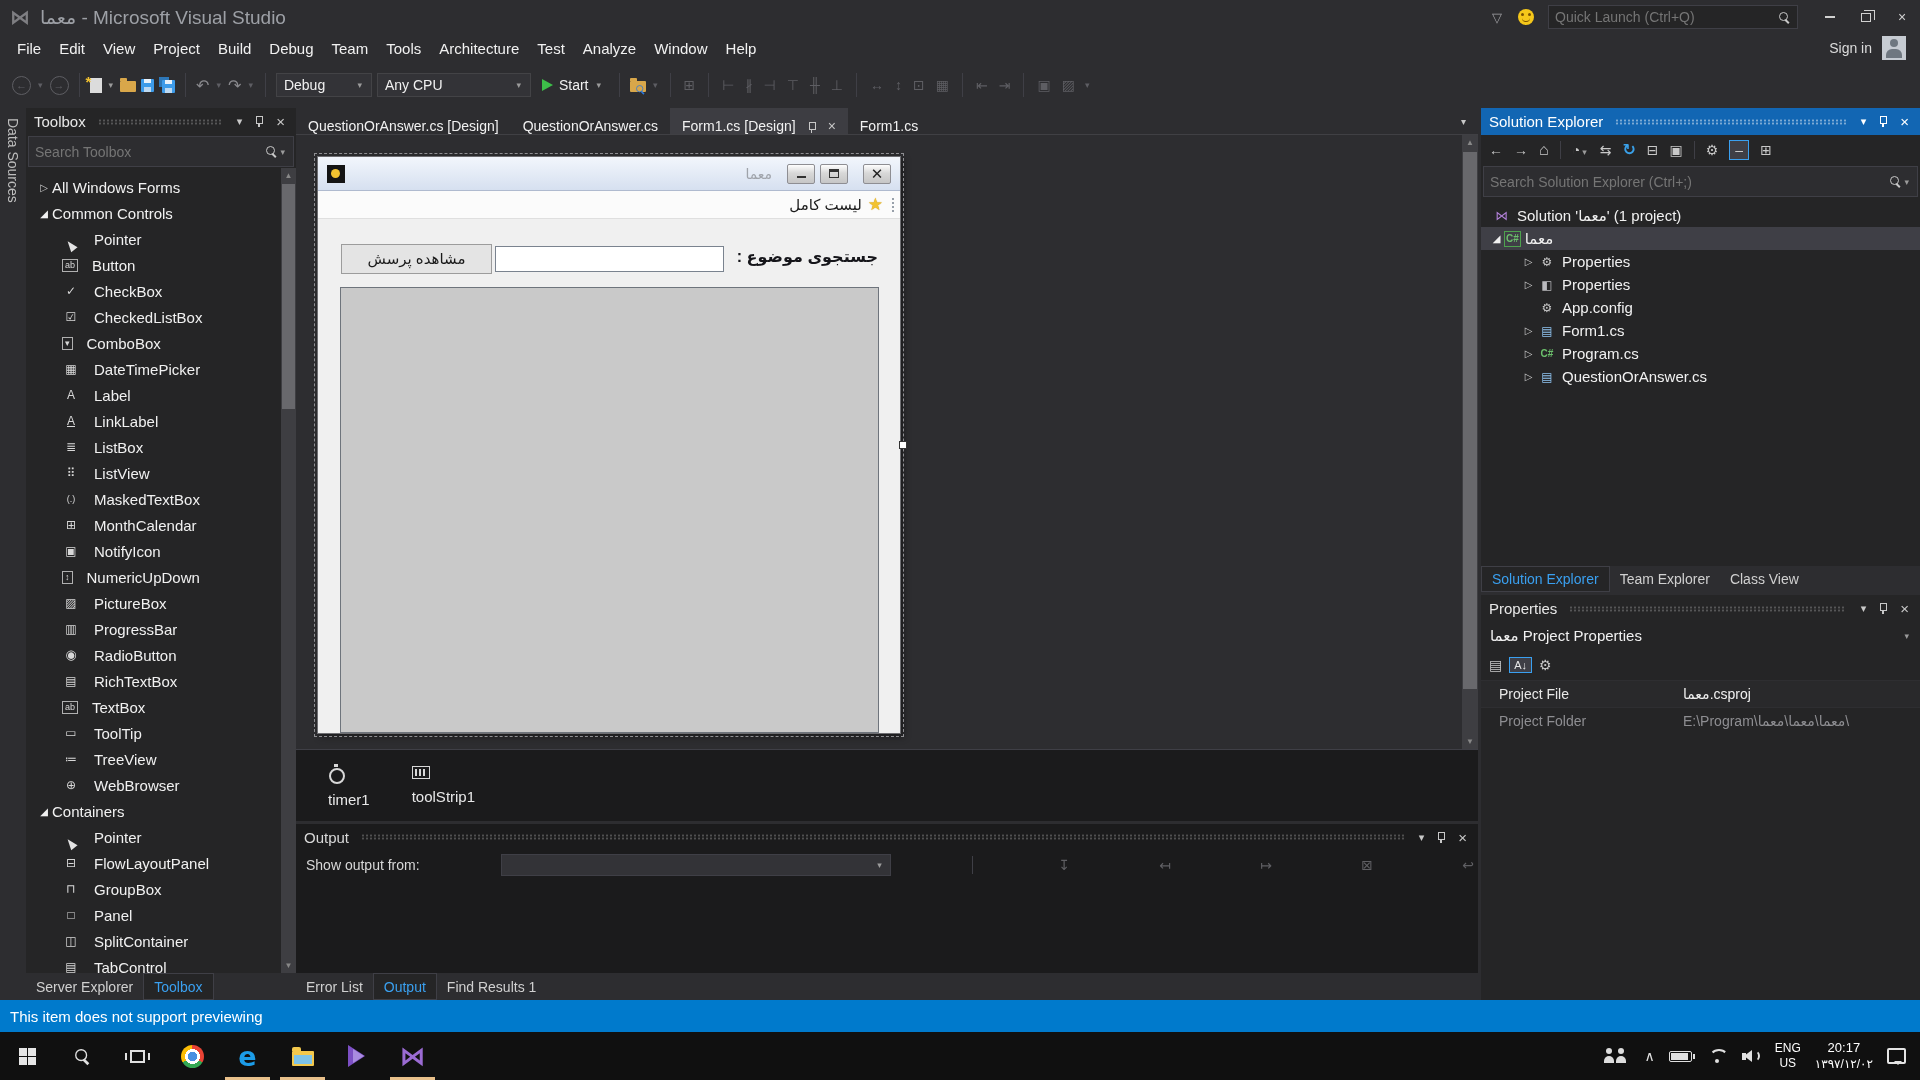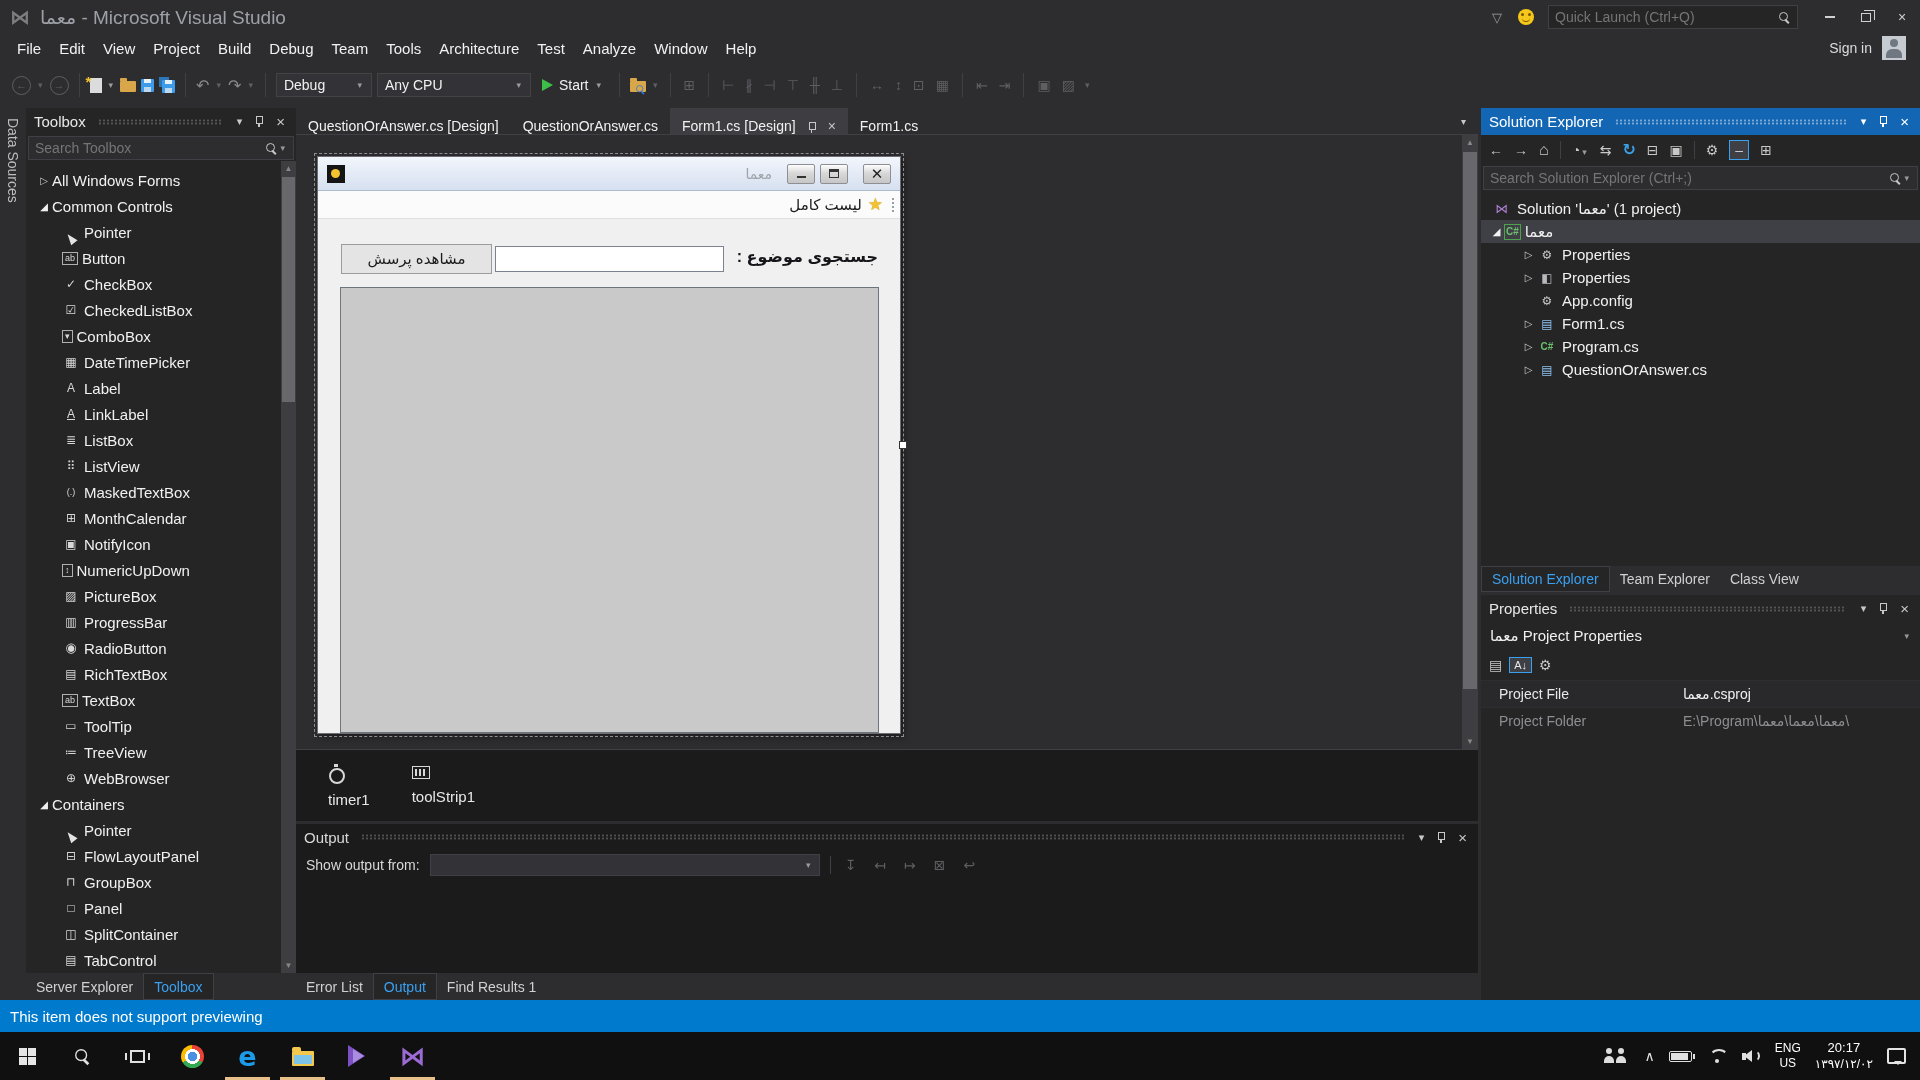--- a/index.html
+++ b/index.html
@@ -77,7 +77,7 @@
   .pin { display:inline-block; width:10px; height:13px; position:relative; margin:0 3px; }
   .pin::before { content:""; position:absolute; left:2px; top:1px; width:5px; height:6px; border:1.5px solid #C8C8C8; }
   .pin::after { content:""; position:absolute; left:4px; top:8px; width:1.5px; height:4px; background:#C8C8C8; }
-  .searchbox { height:24px; margin:1px 2px; background:#2D2D30; border:1px solid #3F3F46; display:flex; align-items:center; padding:0 6px; flex:none; }
+  .searchbox { height:31px; margin:1px 2px; background:#2D2D30; border:1px solid #3F3F46; display:flex; align-items:center; padding:0 6px; flex:none; }
   .searchbox input { flex:1; min-width:0; background:transparent; border:none; outline:none; color:#A8A8A8; font-size:14px; font-family:inherit; }
   .searchbox .mag { color:#C8C8C8; }
   .tbx-list { flex:1; position:relative; padding-top:6px; overflow:hidden; }

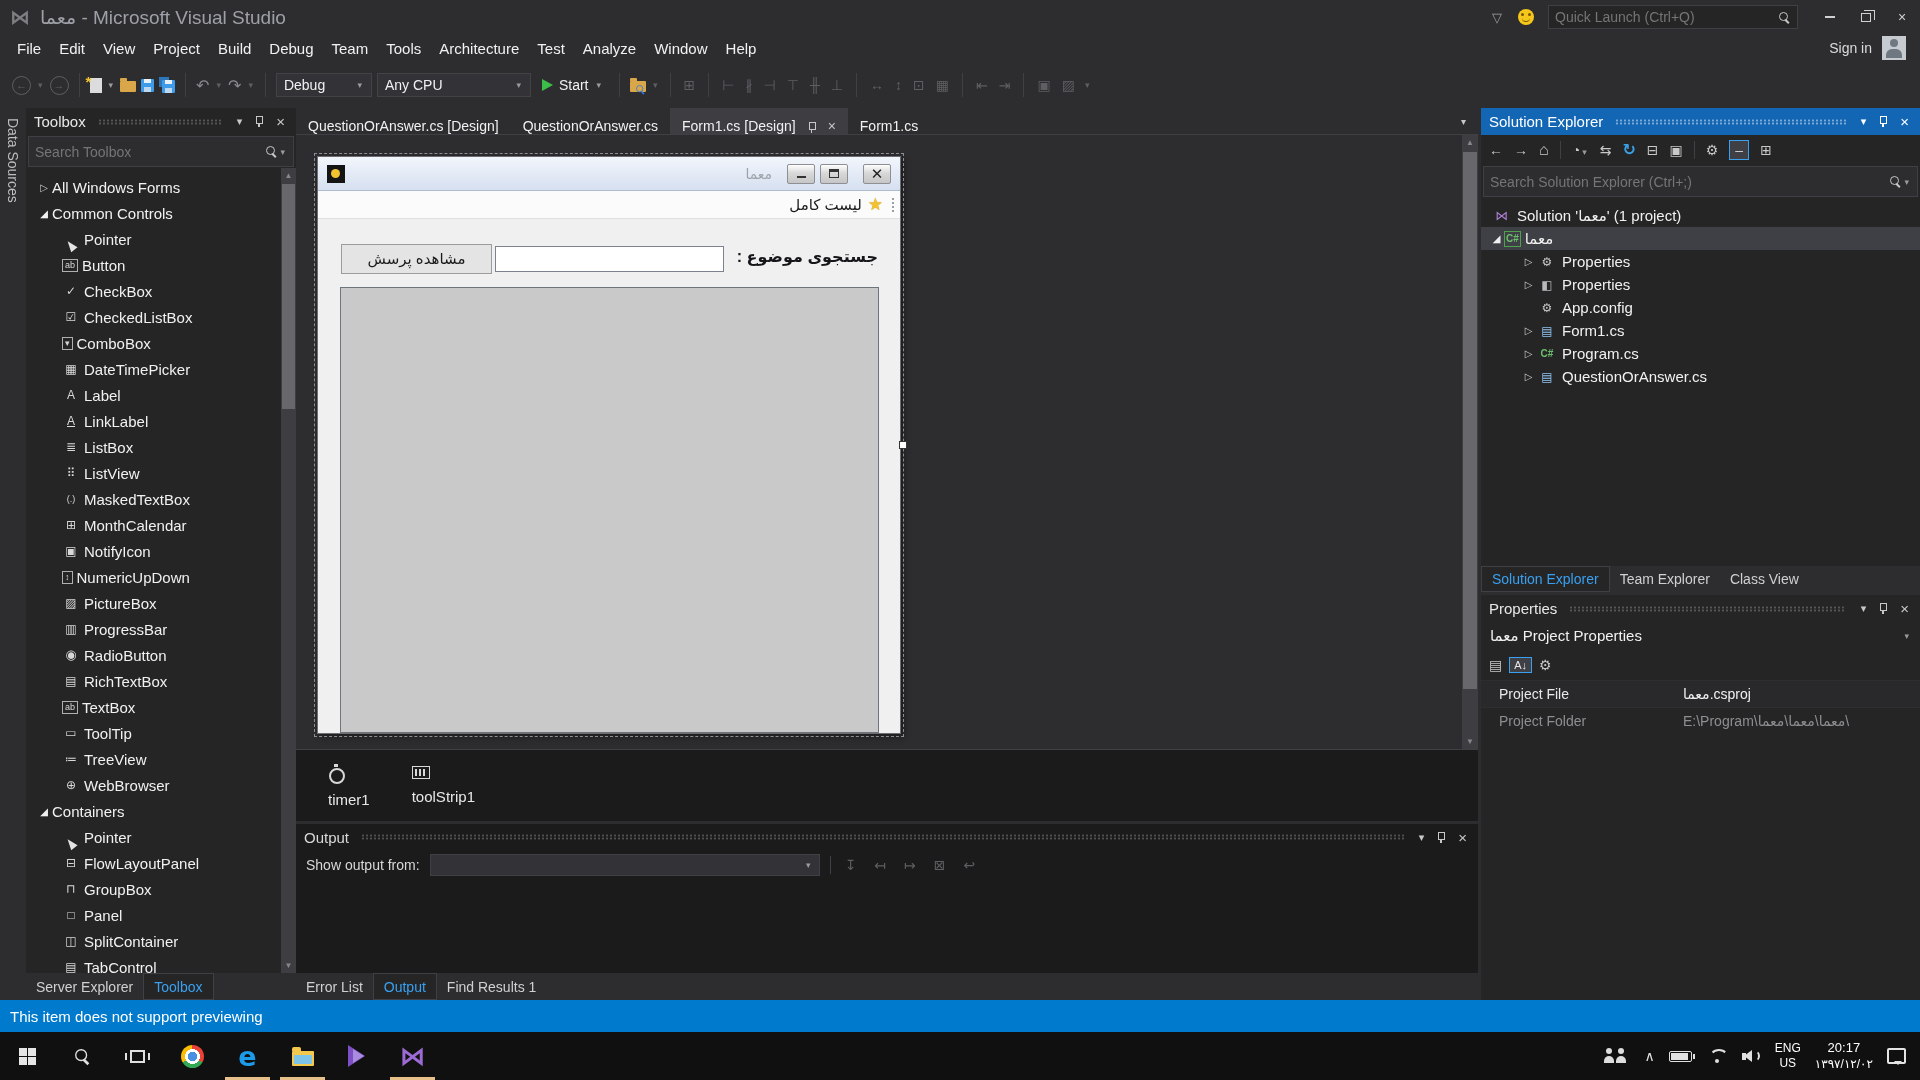--- a/index.html
+++ b/index.html
@@ -87,7 +87,7 @@
   .exp-e { color:#F1F1F1; font-size:10px; }
   .tbx-group { padding-left:10px; }
   .tbx-item { padding-left:36px; }
-  .tbx-ic { width:18px; flex:none; text-align:center; color:#D8D8D8; font-size:12px; margin-right:4px; line-height:14px; }
+  .tbx-ic { width:18px; flex:none; text-align:center; color:#D8D8D8; font-size:12px; margin-right:14px; line-height:14px; }
   .ic-button, .ic-textbox { border:1px solid #B0B0B0; font-size:9px; line-height:11px; width:auto; padding:0 2px; }
   .ic-numericupdown, .ic-combobox { border:1px solid #B0B0B0; font-size:9px; line-height:11px; padding:0 2px; width:auto; }
   .ic-maskedtextbox { font-size:9px; }

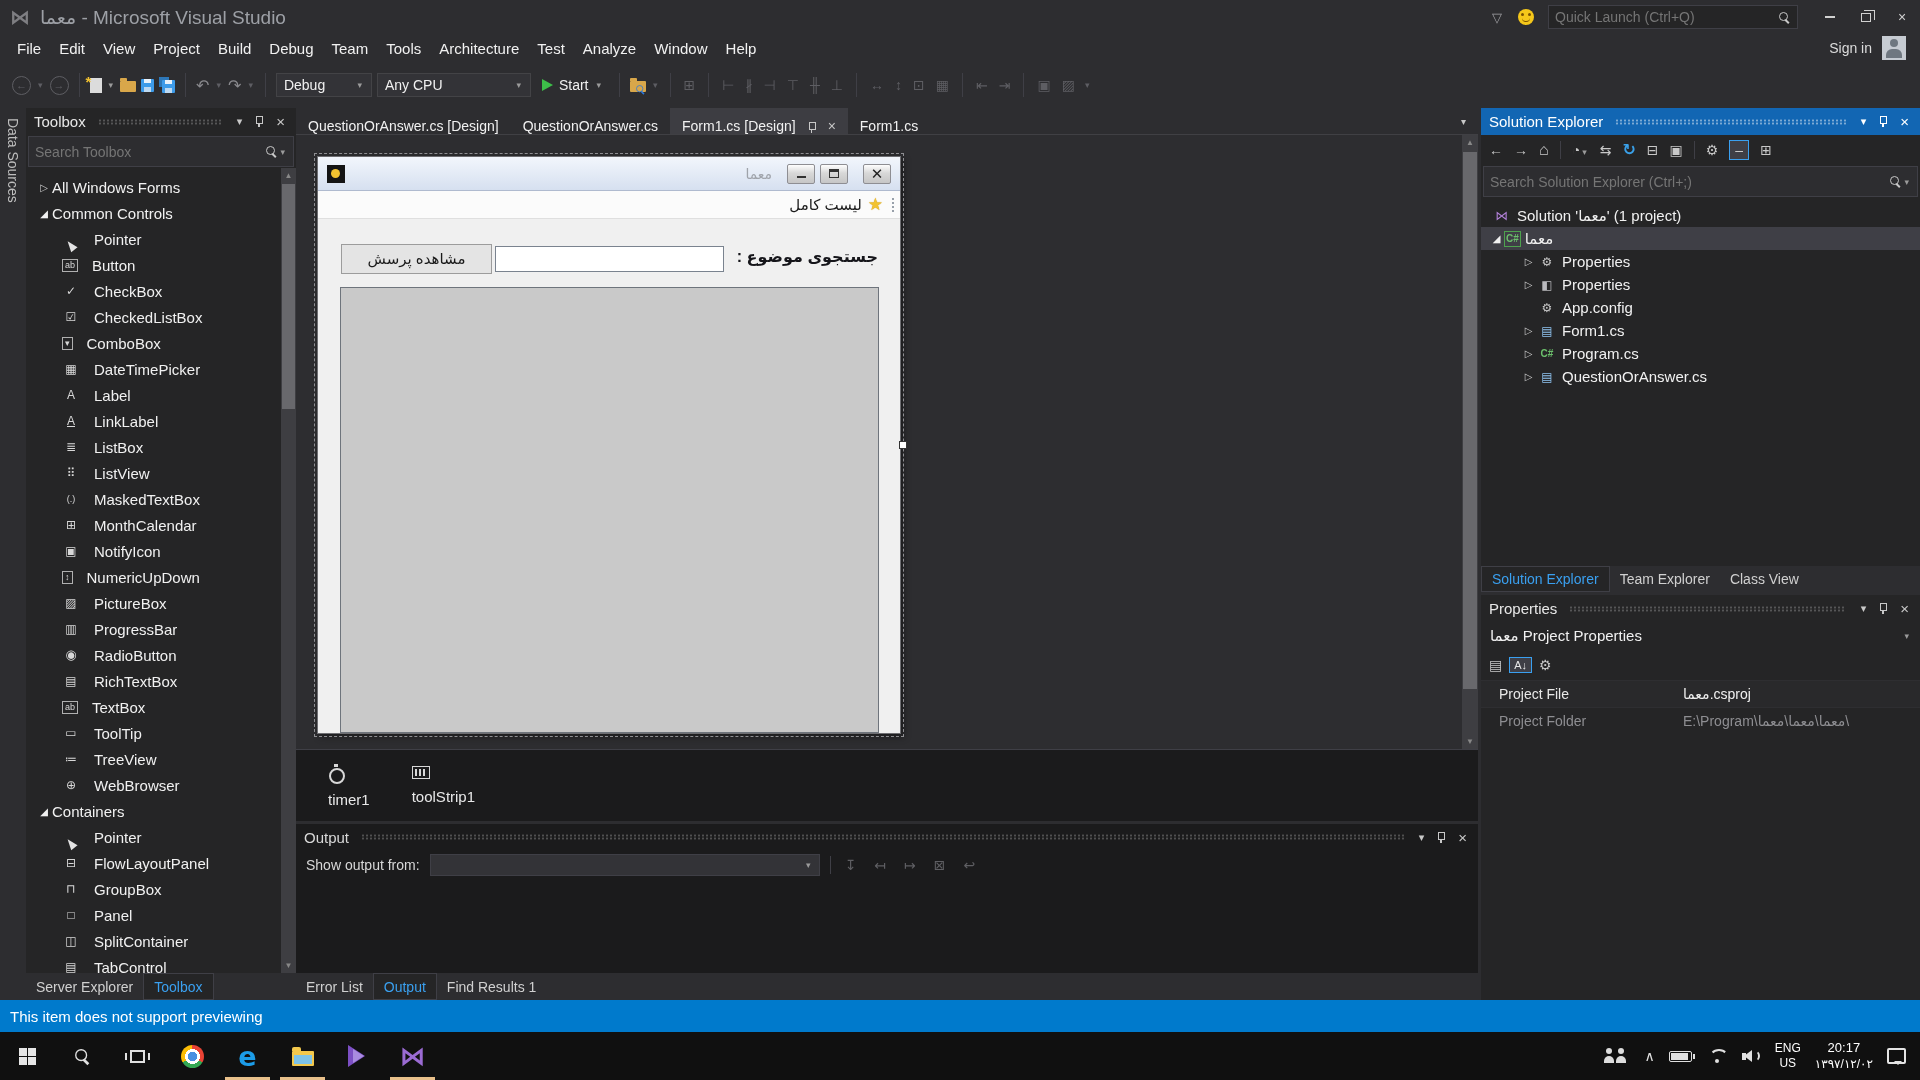--- a/index.html
+++ b/index.html
@@ -145,7 +145,7 @@
 
   .output-panel { height:152px; flex:none; background:#1B1B1C; border-top:3px solid #2D2D30; display:flex; flex-direction:column; }
   .output-header { height:26px; flex:none; display:flex; align-items:center; padding:0 8px; color:#D8D8D8; font-size:15px; gap:6px; }
-  .output-controls { height:30px; flex:none; display:flex; align-items:center; padding-left:10px; gap:10px; }
+  .output-controls { height:30px; flex:none; display:flex; align-items:center; padding-left:10px; gap:10px;justify-content:space-between; }
   .oc-label { color:#D8D8D8; font-size:14px; }
   .oc-combo { width:390px; height:22px; background:#333337; border:1px solid #3F3F46; display:flex; align-items:center; padding:0 6px; }
   .oc-combo .cval { flex:1; color:#F1F1F1; font-size:14px; }

